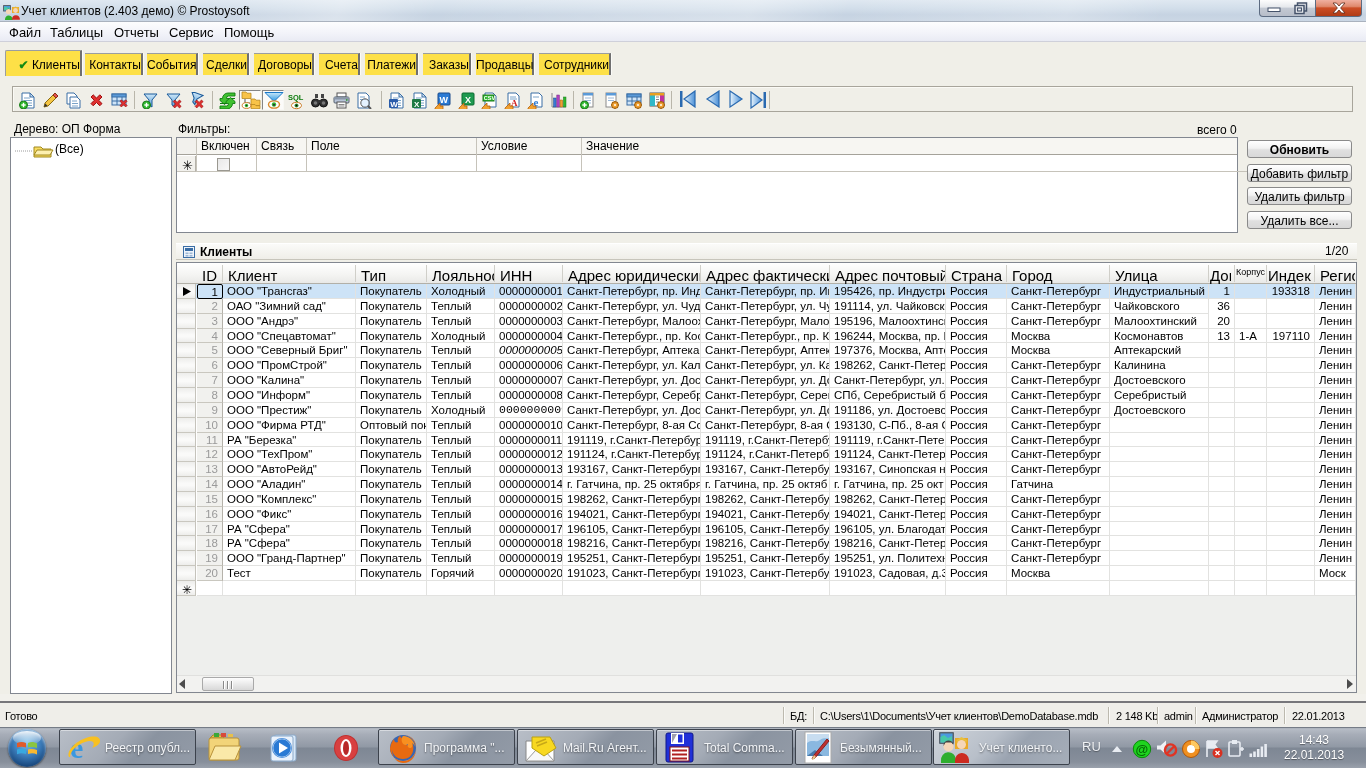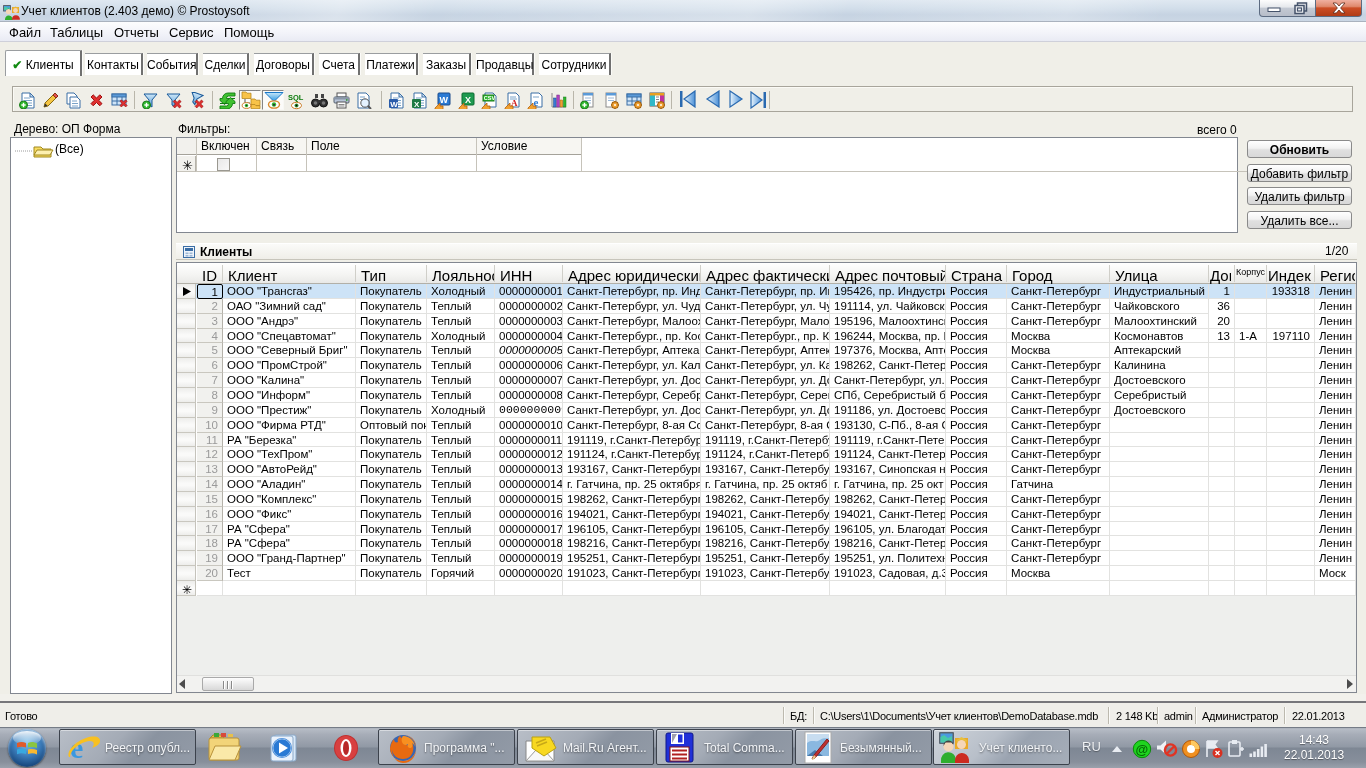--- a/index.html
+++ b/index.html
@@ -29,9 +29,9 @@
 #menubar span { position:absolute; top:3px; font-size:13px; color:#000; }
 
 
-.tab { position:absolute; background:#ffffff; border-top:1px solid #9a9da0;
+.tab { position:absolute; background:#fde047; border-top:1px solid #9a9da0;
   border-right:2px solid #707070; box-shadow:1px 0 0 #fbfbf8;
-  font-size:12px; color:#000; text-align:center; padding-top:4px; }
+  font-size:12px; color:#000; text-align:right; padding-top:4px; }
 .tabactive { top:50px; height:26px; border-left:1px solid #9a9da0; border-radius:2px 0 0 0; padding-top:7px; }
 .tabn { top:53px; height:22px; }
 

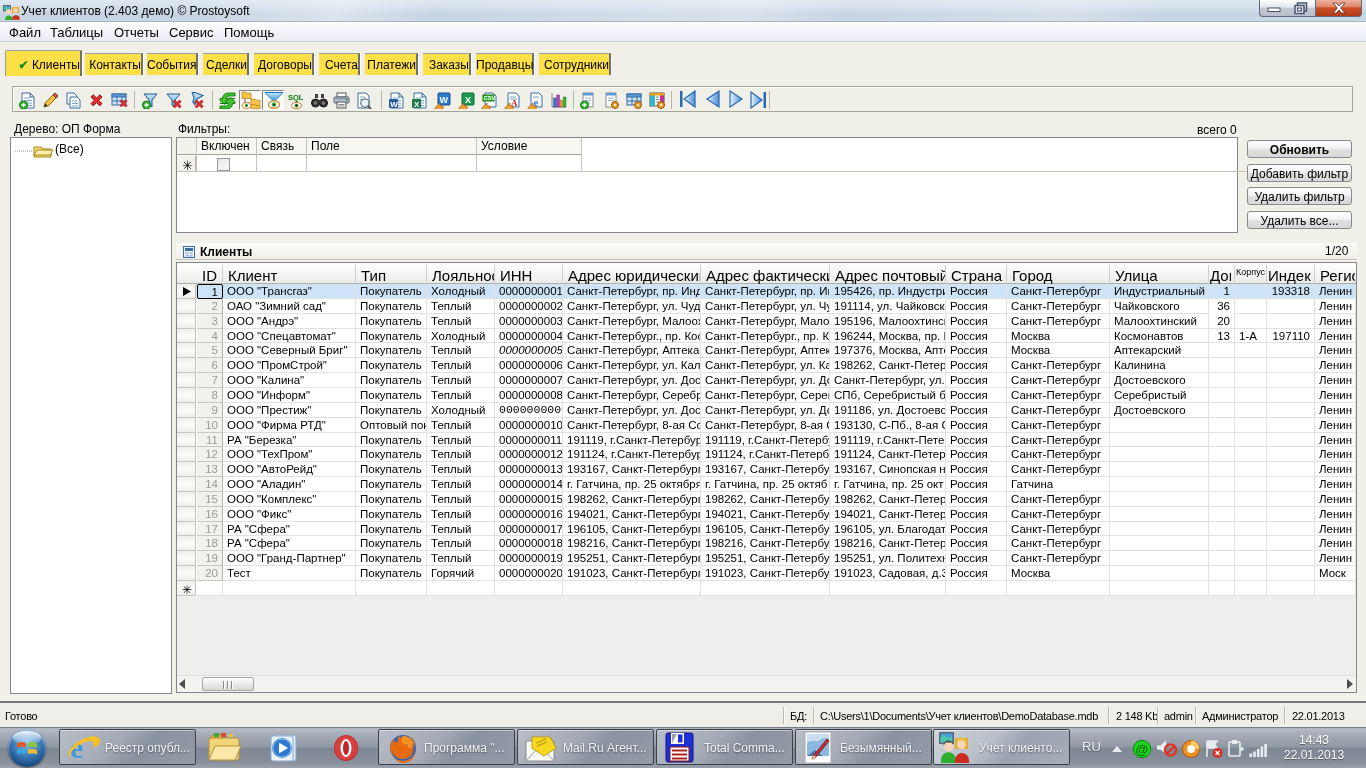--- a/index.html
+++ b/index.html
@@ -464,6 +464,7 @@
   <div class="fgh" style="left:80px; width:49px;">Связь</div>
   <div class="fgh" style="left:130px; width:169px;">Поле</div>
   <div class="fgh" style="left:300px; width:104px;">Условие</div>
+  <div class="fgh" style="left:405px; width:655px;">Значение</div>
   <div class="fgv" style="left:19px;"></div>
   <div class="fgv" style="left:79px;"></div>
   <div class="fgv" style="left:129px;"></div>

